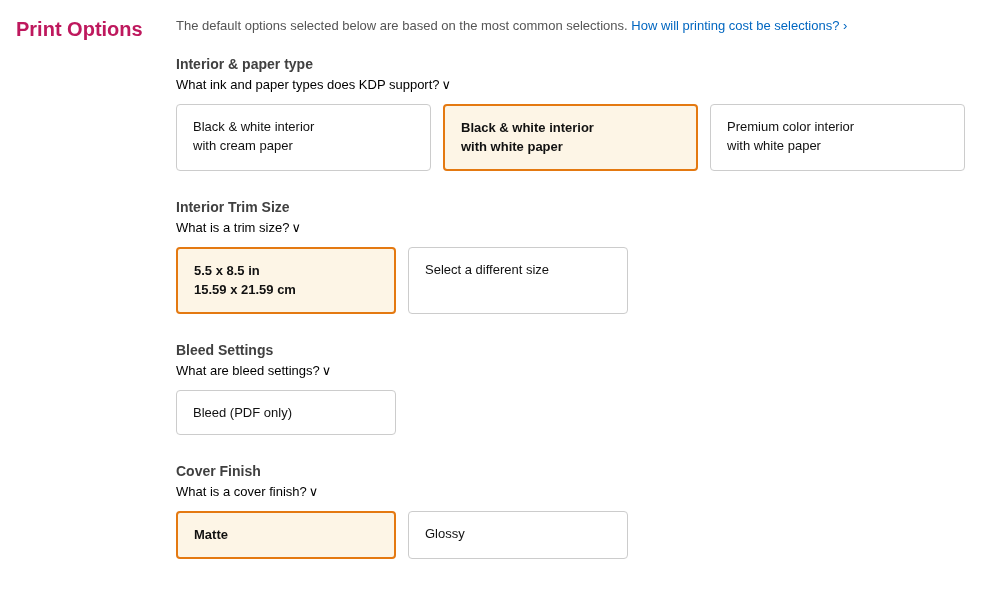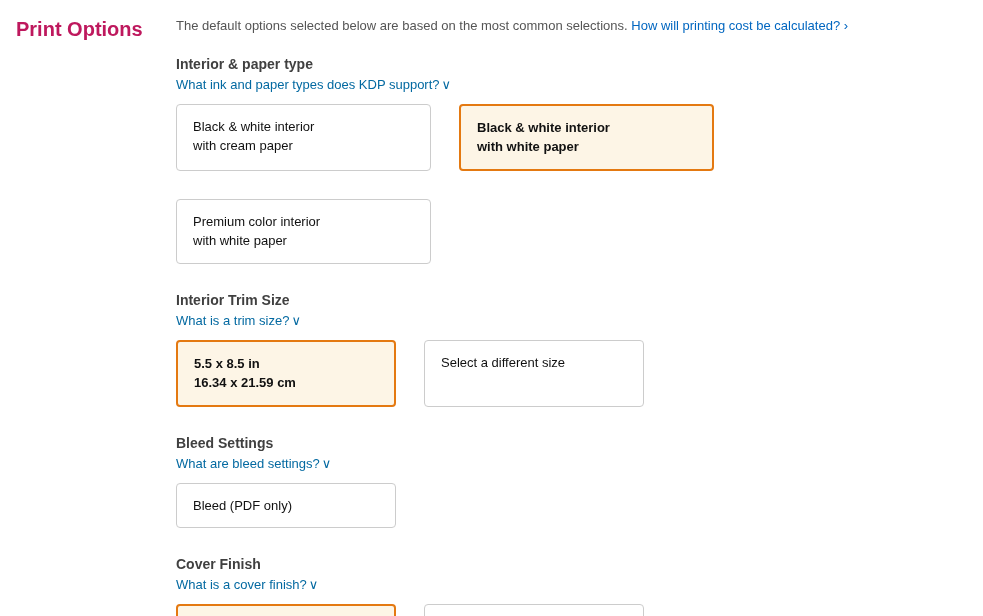--- a/index.html
+++ b/index.html
@@ -117,7 +117,7 @@
     <p class="header-desc">
       <span>The default options selected below are based on the most common selections.</span>
       <a href="#">
-        <span>How will printing cost be calculated?</span> <span>›</span>
+        <span>How will printing cost be selections?</span> <span>›</span>
       </a>
     </p>
 

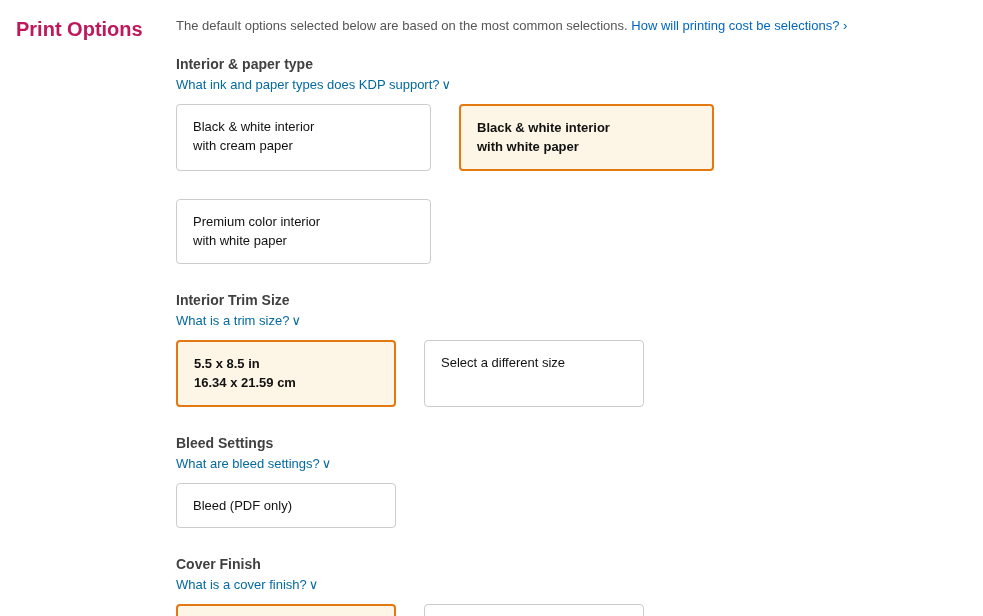--- a/index.html
+++ b/index.html
@@ -51,7 +51,7 @@
     }
     .section-link {
       font-size: 13px;
-      color: #0369a1;
+      color: #000000;
       text-decoration: none;
       display: inline-flex;
       align-items: center;

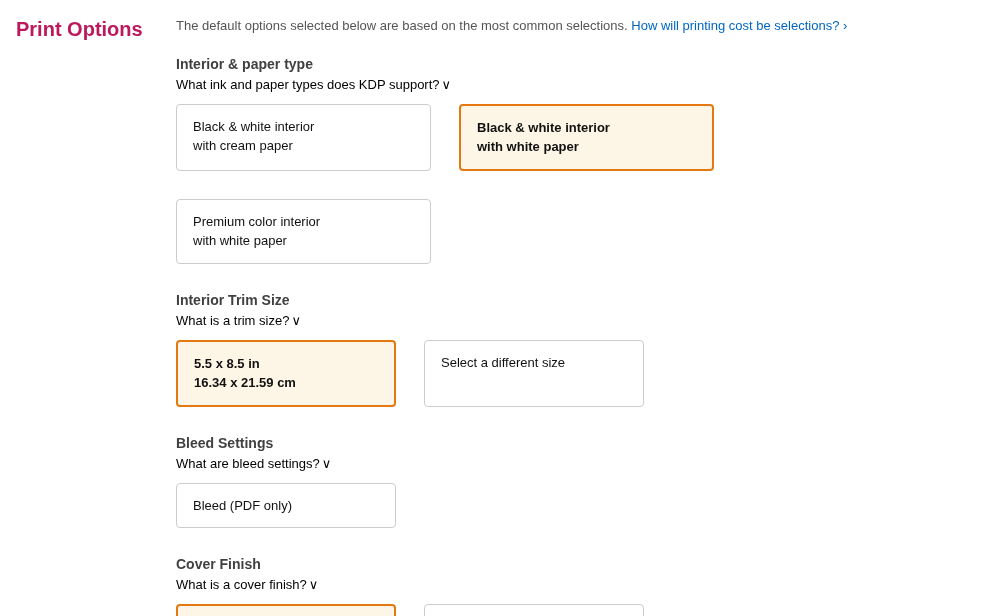--- a/index.html
+++ b/index.html
@@ -60,7 +60,7 @@
     }
     .options-row {
       display: flex;
-      gap: 28px;
+      gap: 12px;
       flex-wrap: wrap;
     }
     .option-card {

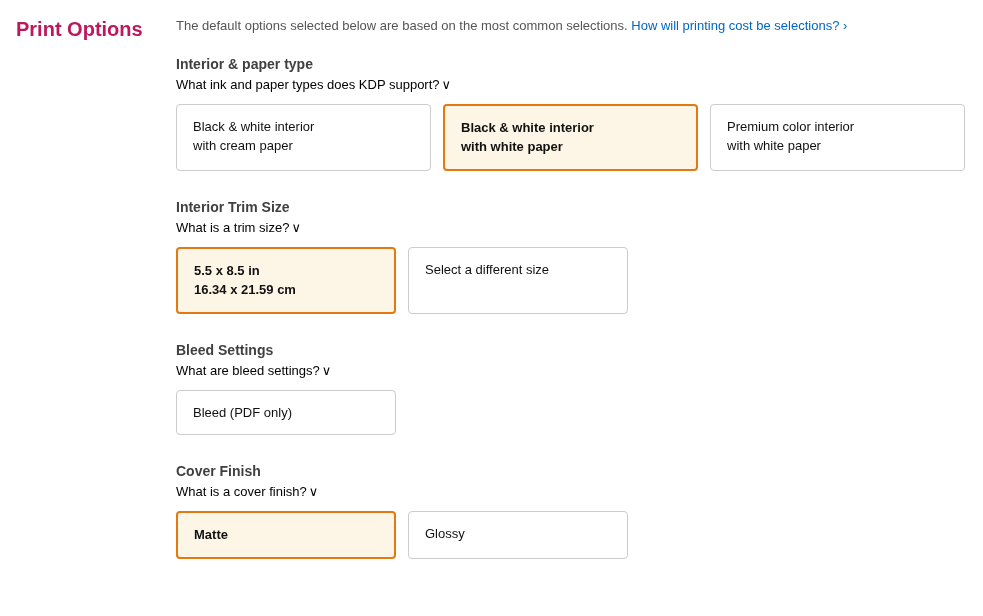--- a/index.html
+++ b/index.html
@@ -152,7 +152,7 @@
       <div class="options-row">
         <div class="option-card trim-card selected">
           <span class="line1">5.5 x 8.5 in</span>
-          <span class="line2">16.34 x 21.59 cm</span>
+          <span class="line2">15.59 x 21.59 cm</span>
         </div>
         <div class="option-card trim-card">
           <span class="line1">Select a different size</span>

